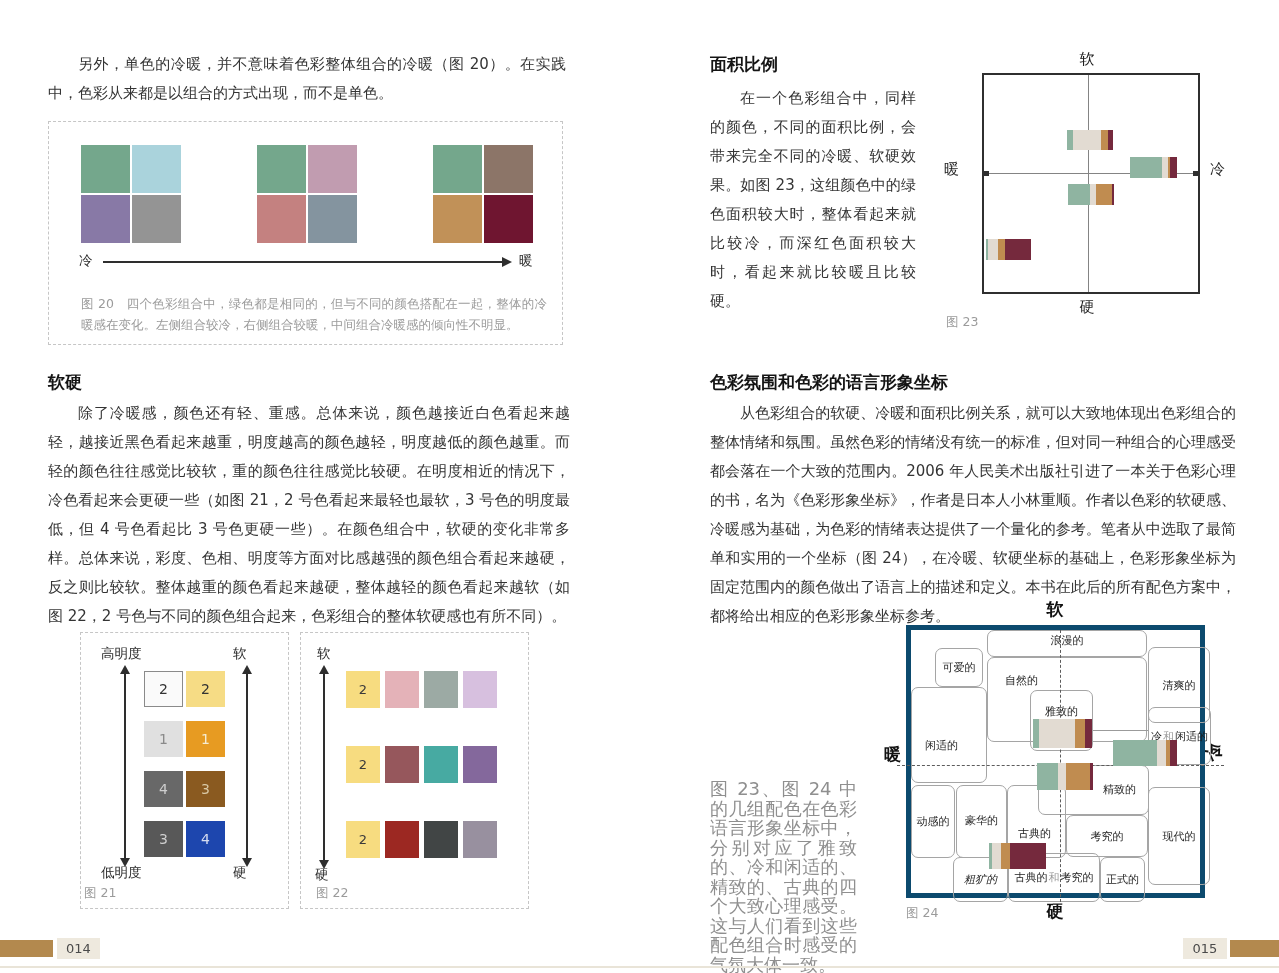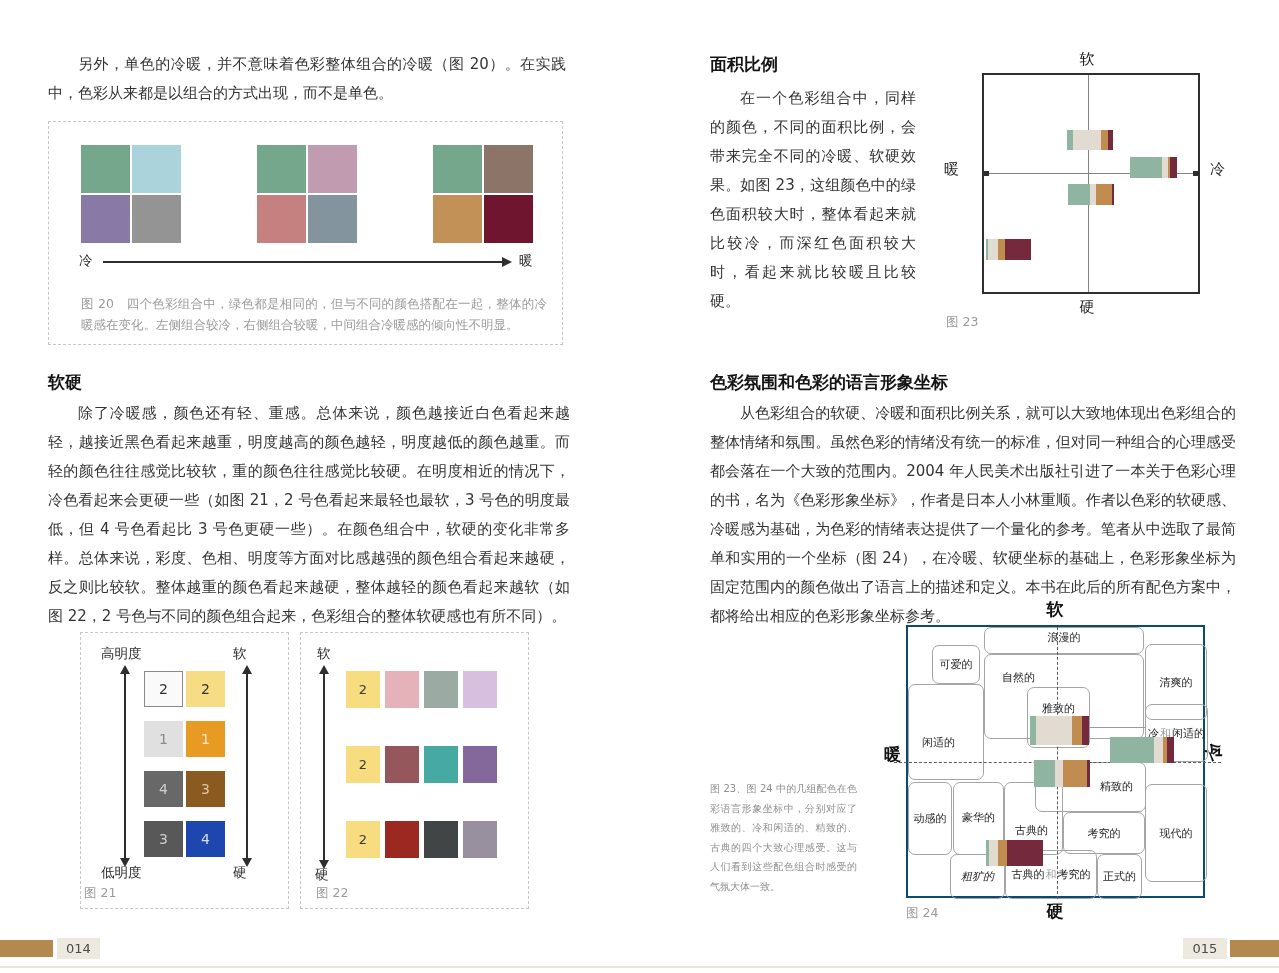--- a/index.html
+++ b/index.html
@@ -203,7 +203,7 @@
 <span class="cap abs" style="left:946px; top:314px;">图 23</span>
 
 <h2 class="h2 abs" style="left:710px; top:371px;">色彩氛围和色彩的语言形象坐标</h2>
-<p class="body-text indent abs" style="left:710px; top:399px; width:526px;">从色彩组合的软硬、冷暖和面积比例关系，就可以大致地体现出色彩组合的整体情绪和氛围。虽然色彩的情绪没有统一的标准，但对同一种组合的心理感受都会落在一个大致的范围内。2004 年人民美术出版社引进了一本关于色彩心理的书，名为《色彩形象坐标》，作者是日本人小林重顺。作者以色彩的软硬感、冷暖感为基础，为色彩的情绪表达提供了一个量化的参考。笔者从中选取了最简单和实用的一个坐标（图 24），在冷暖、软硬坐标的基础上，色彩形象坐标为固定范围内的颜色做出了语言上的描述和定义。本书在此后的所有配色方案中，都将给出相应的色彩形象坐标参考。</p>
+<p class="body-text indent abs" style="left:710px; top:399px; width:526px;">从色彩组合的软硬、冷暖和面积比例关系，就可以大致地体现出色彩组合的整体情绪和氛围。虽然色彩的情绪没有统一的标准，但对同一种组合的心理感受都会落在一个大致的范围内。2006 年人民美术出版社引进了一本关于色彩心理的书，名为《色彩形象坐标》，作者是日本人小林重顺。作者以色彩的软硬感、冷暖感为基础，为色彩的情绪表达提供了一个量化的参考。笔者从中选取了最简单和实用的一个坐标（图 24），在冷暖、软硬坐标的基础上，色彩形象坐标为固定范围内的颜色做出了语言上的描述和定义。本书在此后的所有配色方案中，都将给出相应的色彩形象坐标参考。</p>
 
 <p class="sidecap abs" style="left:710px; top:779px; width:147px;">图 23、图 24 中的几组配色在色彩语言形象坐标中，分别对应了雅致的、冷和闲适的、精致的、古典的四个大致心理感受。这与人们看到这些配色组合时感受的气氛大体一致。</p>
 

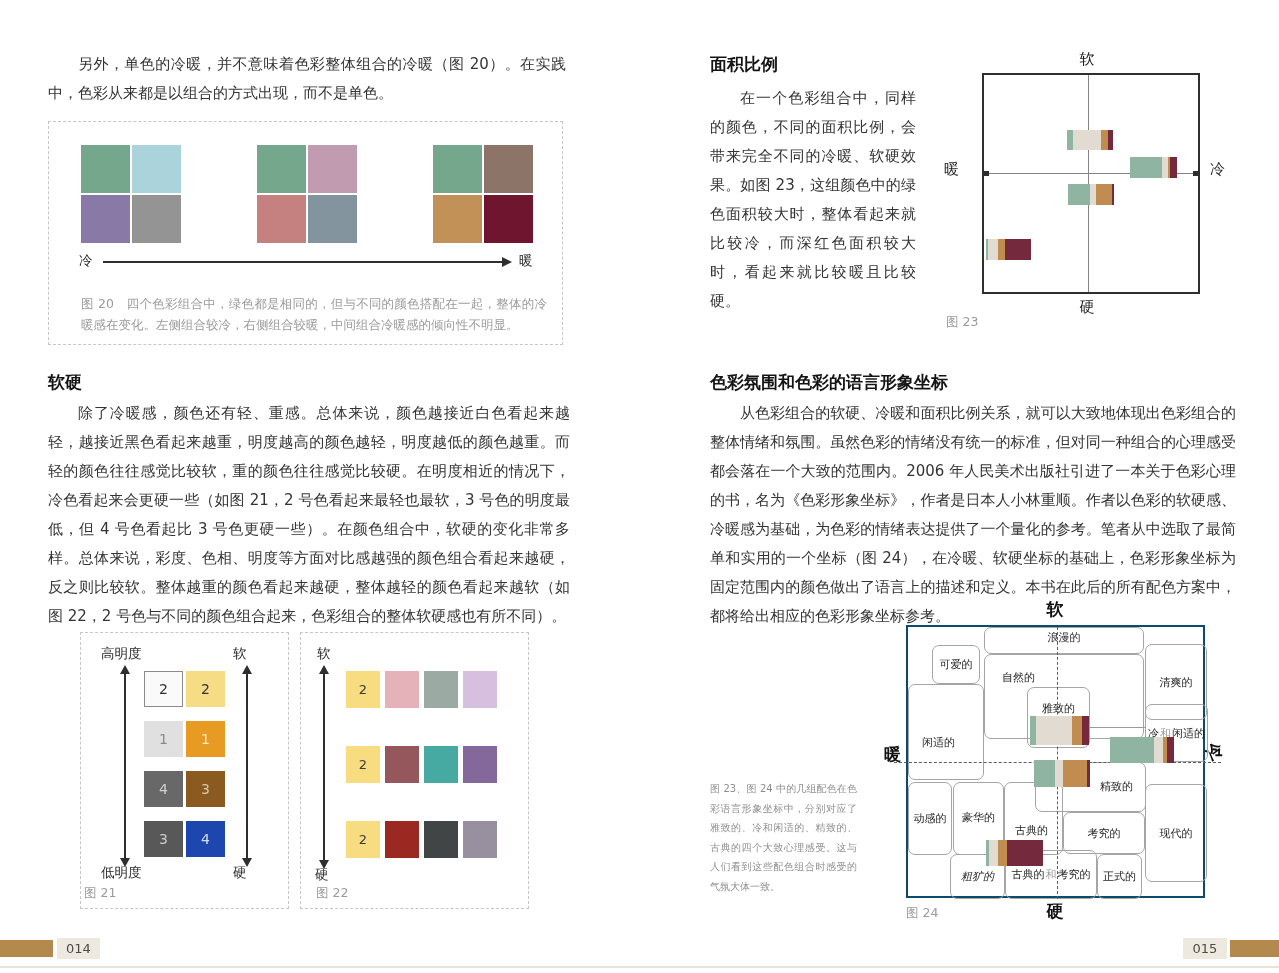--- a/index.html
+++ b/index.html
@@ -49,7 +49,7 @@
 
   
   .f24 { position:absolute; left:906px; top:625px; width:299px; height:273px;
-         border:2px solid #0c4a6e; background:#fff; }
+         border:5px solid #0c4a6e; background:#fff; }
   .r { position:absolute; border:1px solid #a5a5a5; border-radius:7px;
        display:flex; align-items:center; justify-content:center;
        font-size:11px; color:#1c1c1c; background:transparent; }

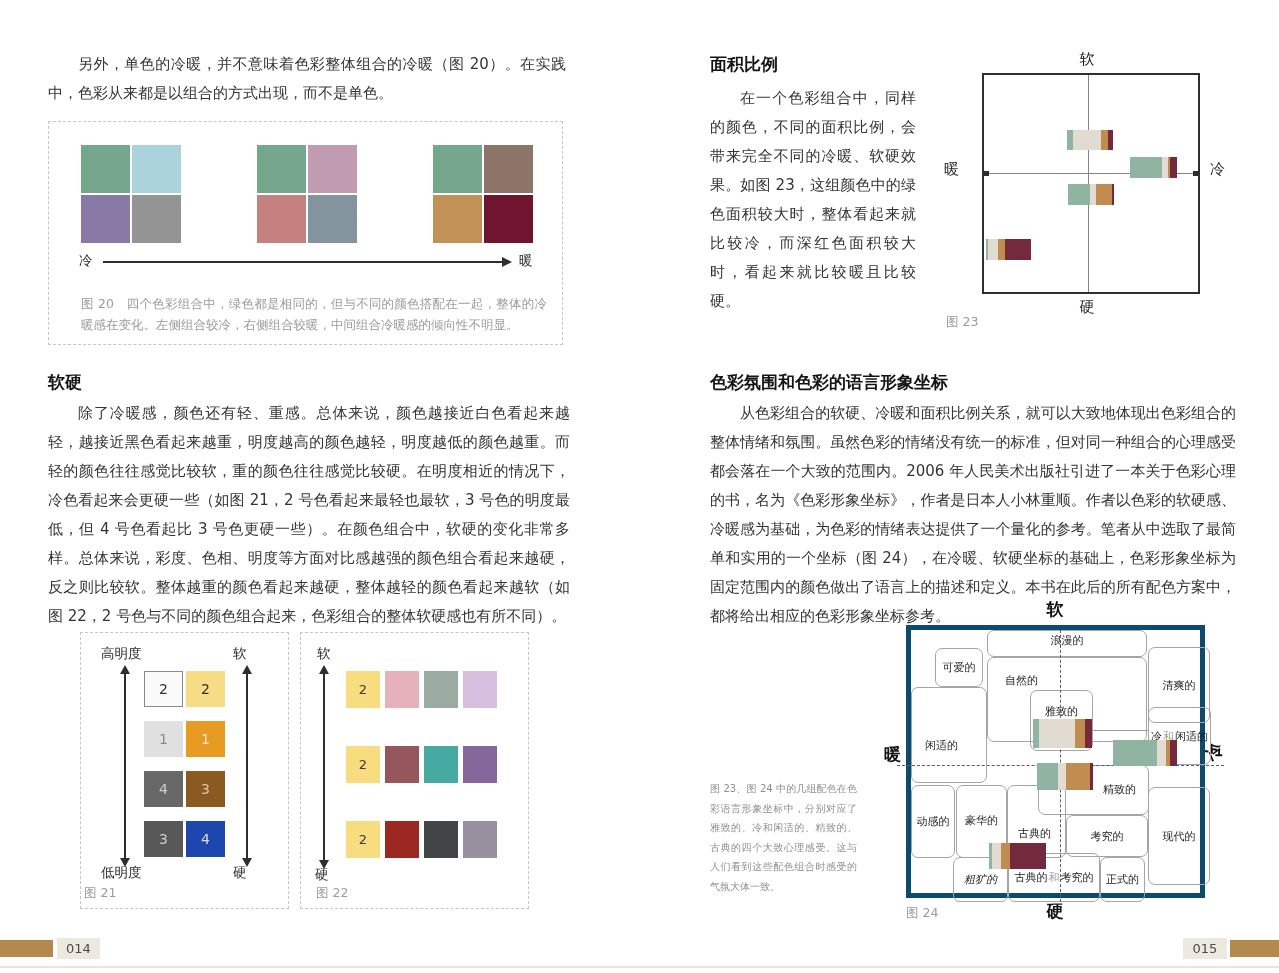--- a/index.html
+++ b/index.html
@@ -67,7 +67,7 @@
   .tanbar { position:absolute; background:#b3894e; }
   .bottomrule { position:absolute; left:0; width:1279px; height:2px; background:#e9e4d8; }
 
-  .sidecap { font-size:10px; line-height:19.5px; color:#8f8f8f; text-align:justify; }
+  .sidecap { font-size:18px; line-height:19.5px; color:#8f8f8f; text-align:justify; }
 </style>
 </head>
 <body>

